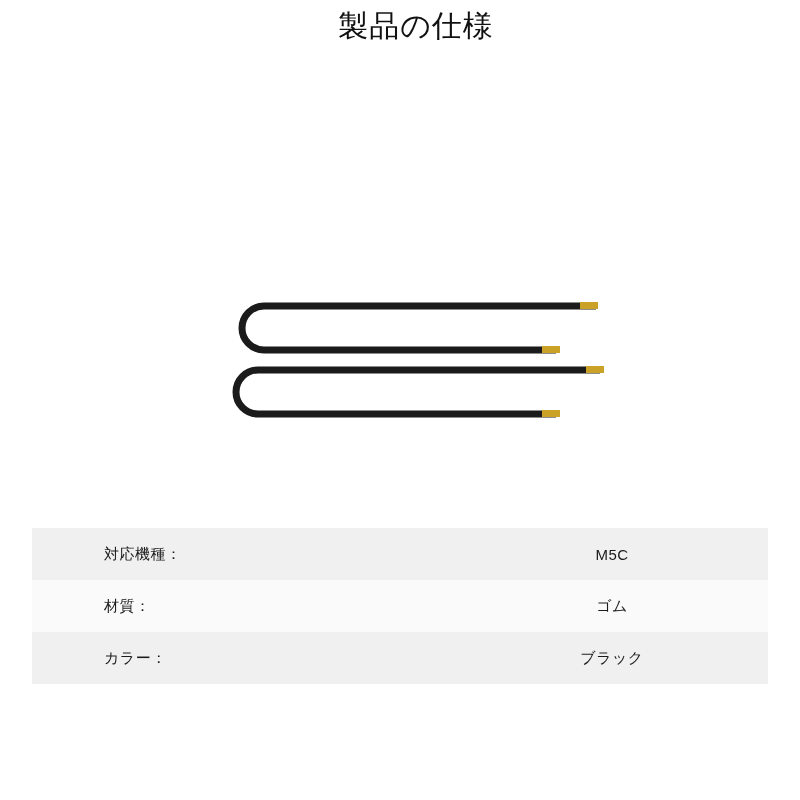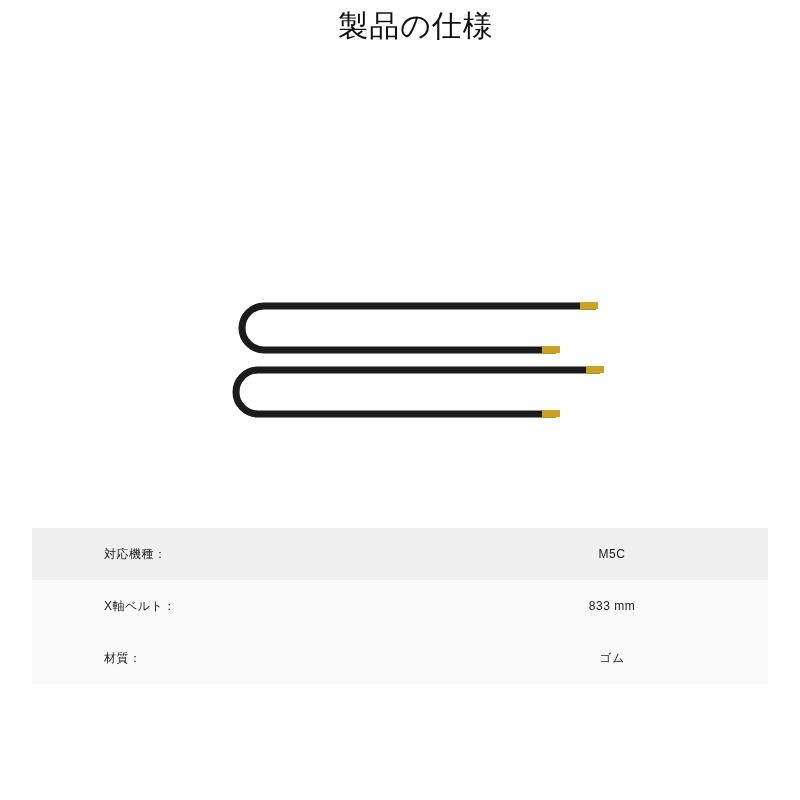--- a/index.html
+++ b/index.html
@@ -61,7 +61,7 @@
     background: #fafafa;
   }
   .spec-table td {
-    font-size: 12px;
+    font-size: 15px;
     font-weight: 500;
     color: #1a1a1a;
     vertical-align: middle;

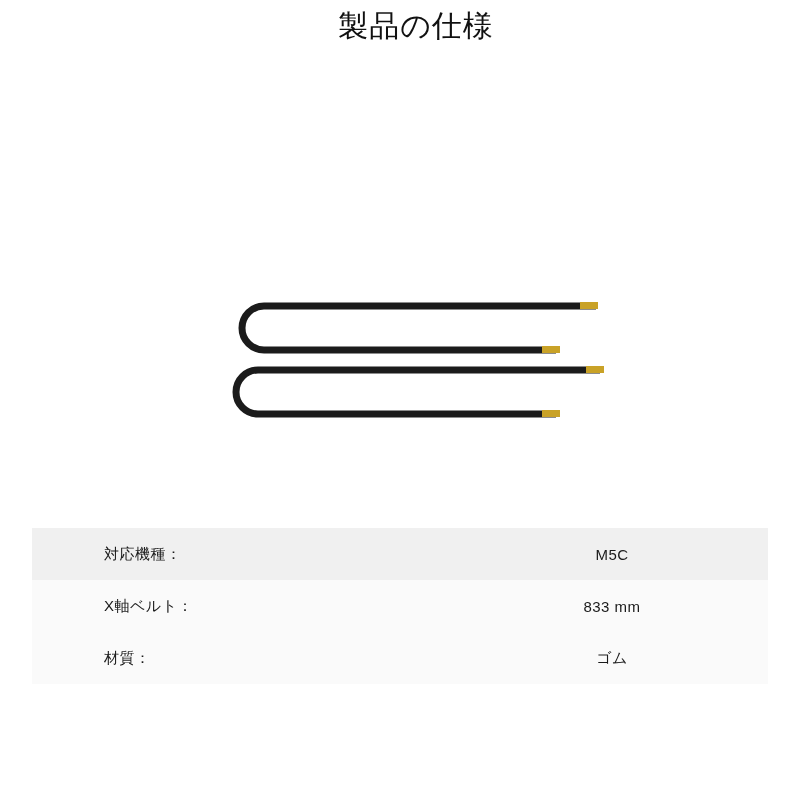--- a/index.html
+++ b/index.html
@@ -110,10 +110,6 @@
         <td class="spec-value">M5C</td>
       </tr>
       <tr class="even-row">
-        <td class="spec-label">X軸ベルト：</td>
-        <td class="spec-value">833 mm</td>
-      </tr>
-      <tr class="even-row">
         <td class="spec-label">材質：</td>
         <td class="spec-value">ゴム</td>
       </tr>

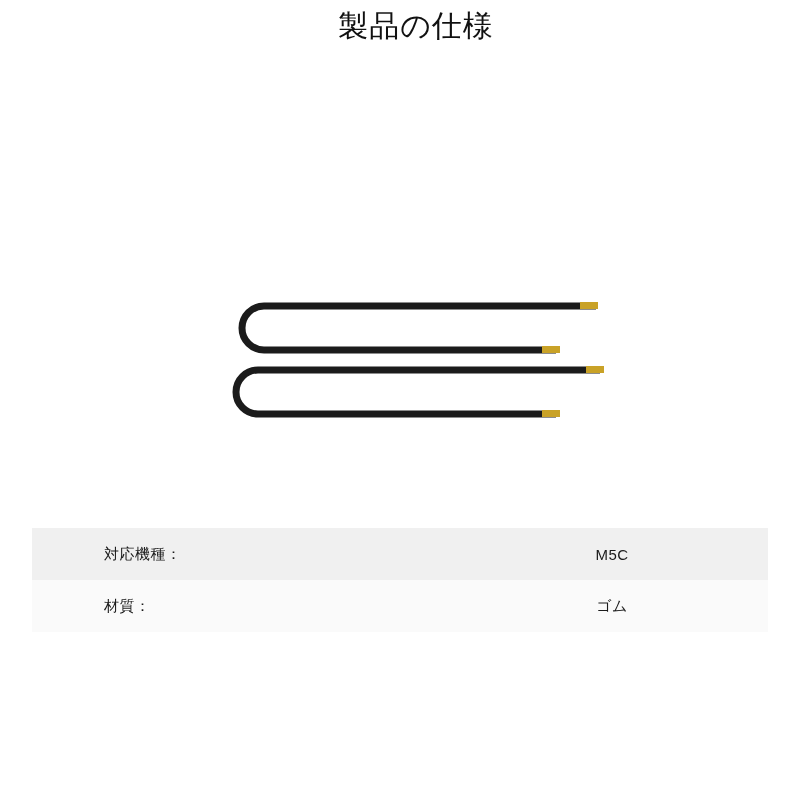--- a/index.html
+++ b/index.html
@@ -113,6 +113,10 @@
         <td class="spec-label">材質：</td>
         <td class="spec-value">ゴム</td>
       </tr>
+      <tr class="odd-row">
+        <td class="spec-label">カラー：</td>
+        <td class="spec-value">ブラック</td>
+      </tr>
     </tbody>
   </table>
 

